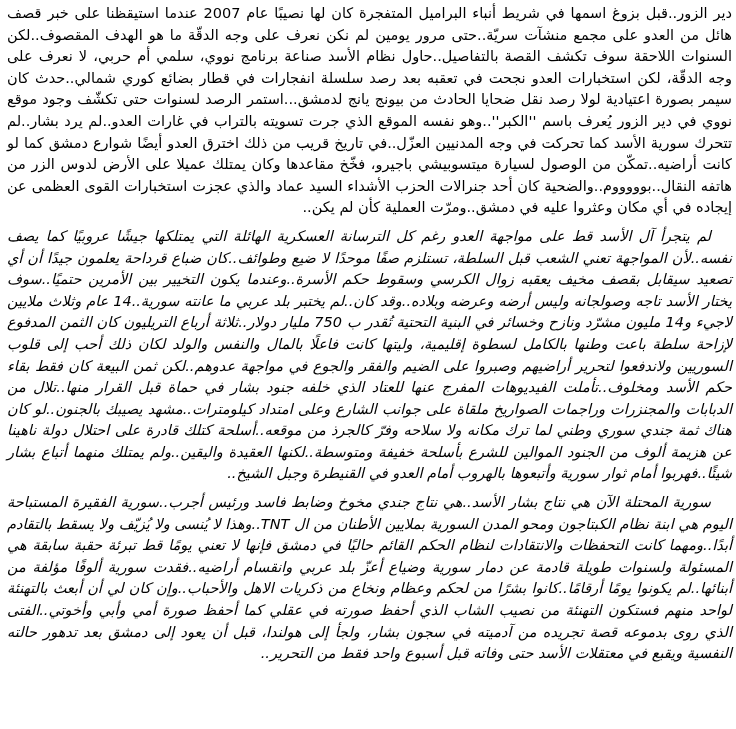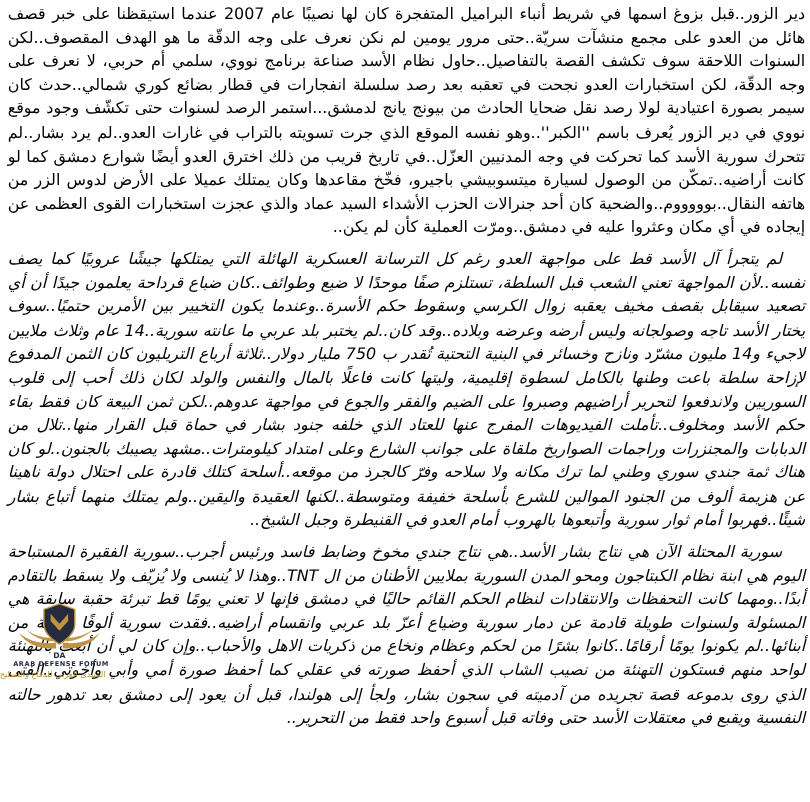--- a/index.html
+++ b/index.html
@@ -68,26 +68,6 @@
     <p class="indented">سورية المحتلة الآن هي نتاج بشار الأسد..هي نتاج جندي مخوخ وضابط فاسد ورئيس أجرب..سورية الفقيرة المستباحة اليوم هي ابنة نظام الكبتاجون ومحو المدن السورية بملايين الأطنان من ال TNT..وهذا لا يُنسى ولا يُزيّف ولا يسقط بالتقادم أبدًا..ومهما كانت التحفظات والانتقادات لنظام الحكم القائم حاليًا في دمشق فإنها لا تعني يومًا قط تبرئة حقبة سابقة هي المسئولة ولسنوات طويلة قادمة عن دمار سورية وضياع أعزّ بلد عربي وانقسام أراضيه..فقدت سورية ألوفًا مؤلفة من أبنائها..لم يكونوا يومًا أرقامًا..كانوا بشرًا من لحكم وعظام ونخاع من ذكريات الاهل والأحباب..وإن كان لي أن أبعث بالتهنئة لواحد منهم فستكون التهنئة من نصيب الشاب الذي أحفظ صورته في عقلي كما أحفظ صورة أمي وأبي وأخوتي..الفتى الذي روى بدموعه قصة تجريده من آدميته في سجون بشار، ولجأ إلى هولندا، قبل أن يعود إلى دمشق بعد تدهور حالته النفسية ويقبع في معتقلات الأسد حتى وفاته قبل أسبوع واحد فقط من التحرير..</p>
   </article>
 
-  <div class="watermark">
-    <svg width="78" height="52" viewBox="0 0 78 52" aria-hidden="true">
-
-      <g fill="#bf9140">
-        <path d="M36 36 C26 38 12 36 2 27 C9 38 22 42.5 36 41.5 Z"></path>
-        <path d="M36.5 31 C29 33 18 31 9 24.5 C15.5 32 27 35.5 36.5 35 Z" opacity="0.92"></path>
-        <path d="M42 36 C52 38 66 36 76 27 C69 38 56 42.5 42 41.5 Z"></path>
-        <path d="M41.5 31 C49 33 60 31 69 24.5 C62.5 32 51 35.5 41.5 35 Z" opacity="0.92"></path>
-      </g>
-
-      <g>
-        <path d="M39 1 L53 6 L53 20 C53 30 39 37.5 39 37.5 C39 37.5 25 30 25 20 L25 6 Z" fill="#232b3c" stroke="#bf9140" stroke-width="1.3"></path>
-        <path d="M31 10 L39 19 L47 10 L47 16.5 L39 25.5 L31 16.5 Z" fill="#bf9140"></path>
-      </g>
-
-      <text x="39" y="50" text-anchor="middle" font-family="DejaVu Sans, sans-serif" font-size="7" font-weight="bold" fill="#232b3c">DA</text>
-    </svg>
-    <div class="wm-en">ARAB DEFENSE FORUM</div>
-    <div class="wm-ar">المنتدى العربي للدفاع والتسليح</div>
-  </div>
 
 </main>
 

